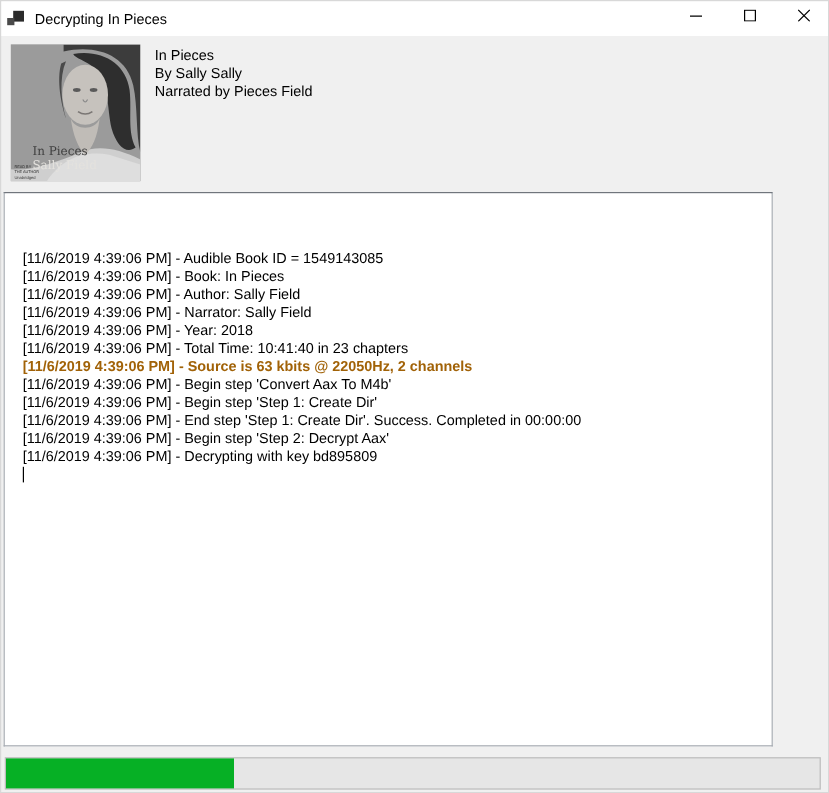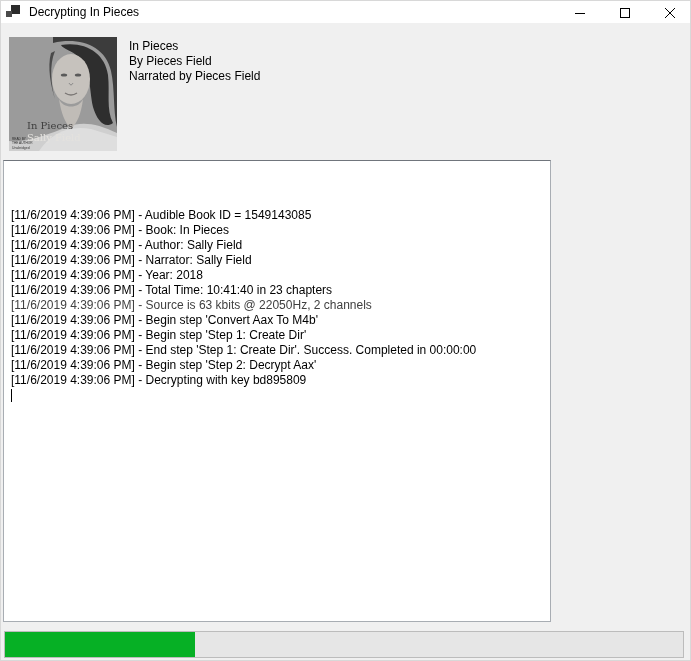--- a/index.html
+++ b/index.html
@@ -15,7 +15,7 @@
   
   .titlebar {
     position: absolute; top: 0; left: 0;
-    width: 691px; height: 22px;
+    width: 691px; height: 29px;
     background: #ffffff;
     display: flex; align-items: center;
   }

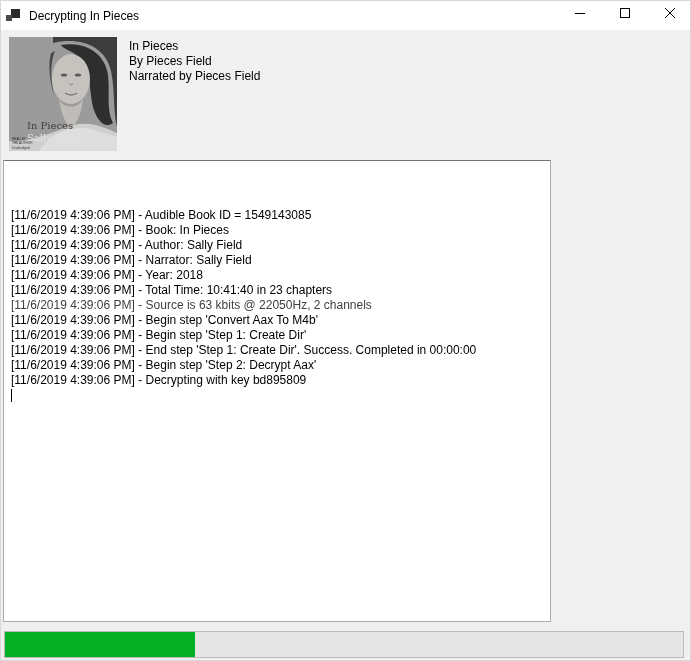--- a/index.html
+++ b/index.html
@@ -142,7 +142,7 @@
 
 <div class="book-info">
   <div>In Pieces</div>
-  <div>By Pieces Field</div>
+  <div>By Sally Sally</div>
   <div>Narrated by Pieces Field</div>
 </div>
 

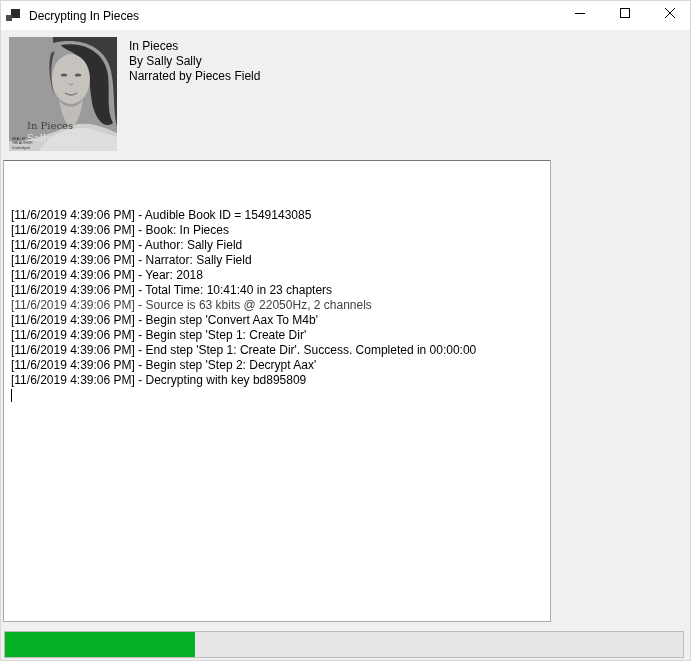--- a/index.html
+++ b/index.html
@@ -50,11 +50,11 @@
   
   .log-box {
     position: absolute; left: 2px; top: 159px;
-    width: 548px; height: 462px;
+    width: 641px; height: 462px;
     background: #ffffff;
     border: 1px solid #a8adb3;
     border-top-color: #70757c;
-    padding: 2px 7px;
+    padding: 2px 15px;
     font-size: 12px;
     line-height: 15px;
     color: #000000;

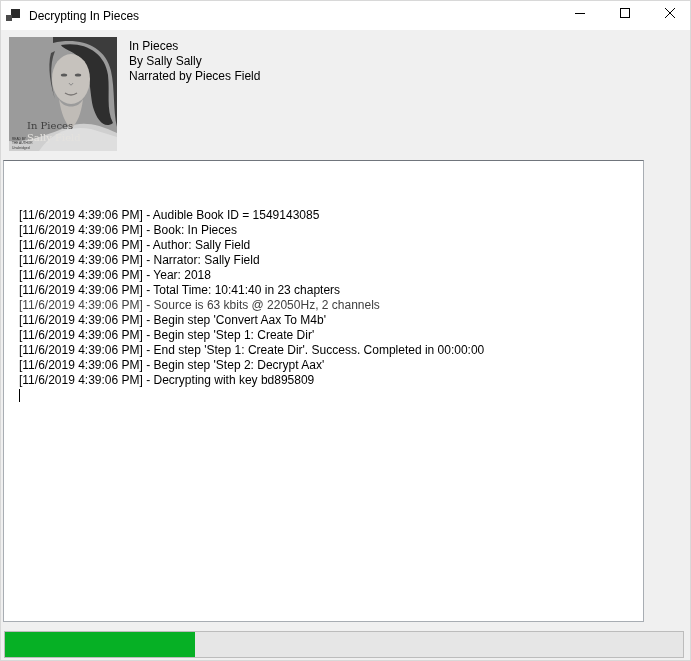--- a/index.html
+++ b/index.html
@@ -63,7 +63,7 @@
     cursor: text;
   }
   .log-line { height: 15px; white-space: pre; }
-  .log-line.red { color: #404040; }
+  .log-line.red { color: #a16207; font-weight: bold; }
   .caret {
     width: 1px; height: 13px; margin-top: 1px;
     background: #000000;

